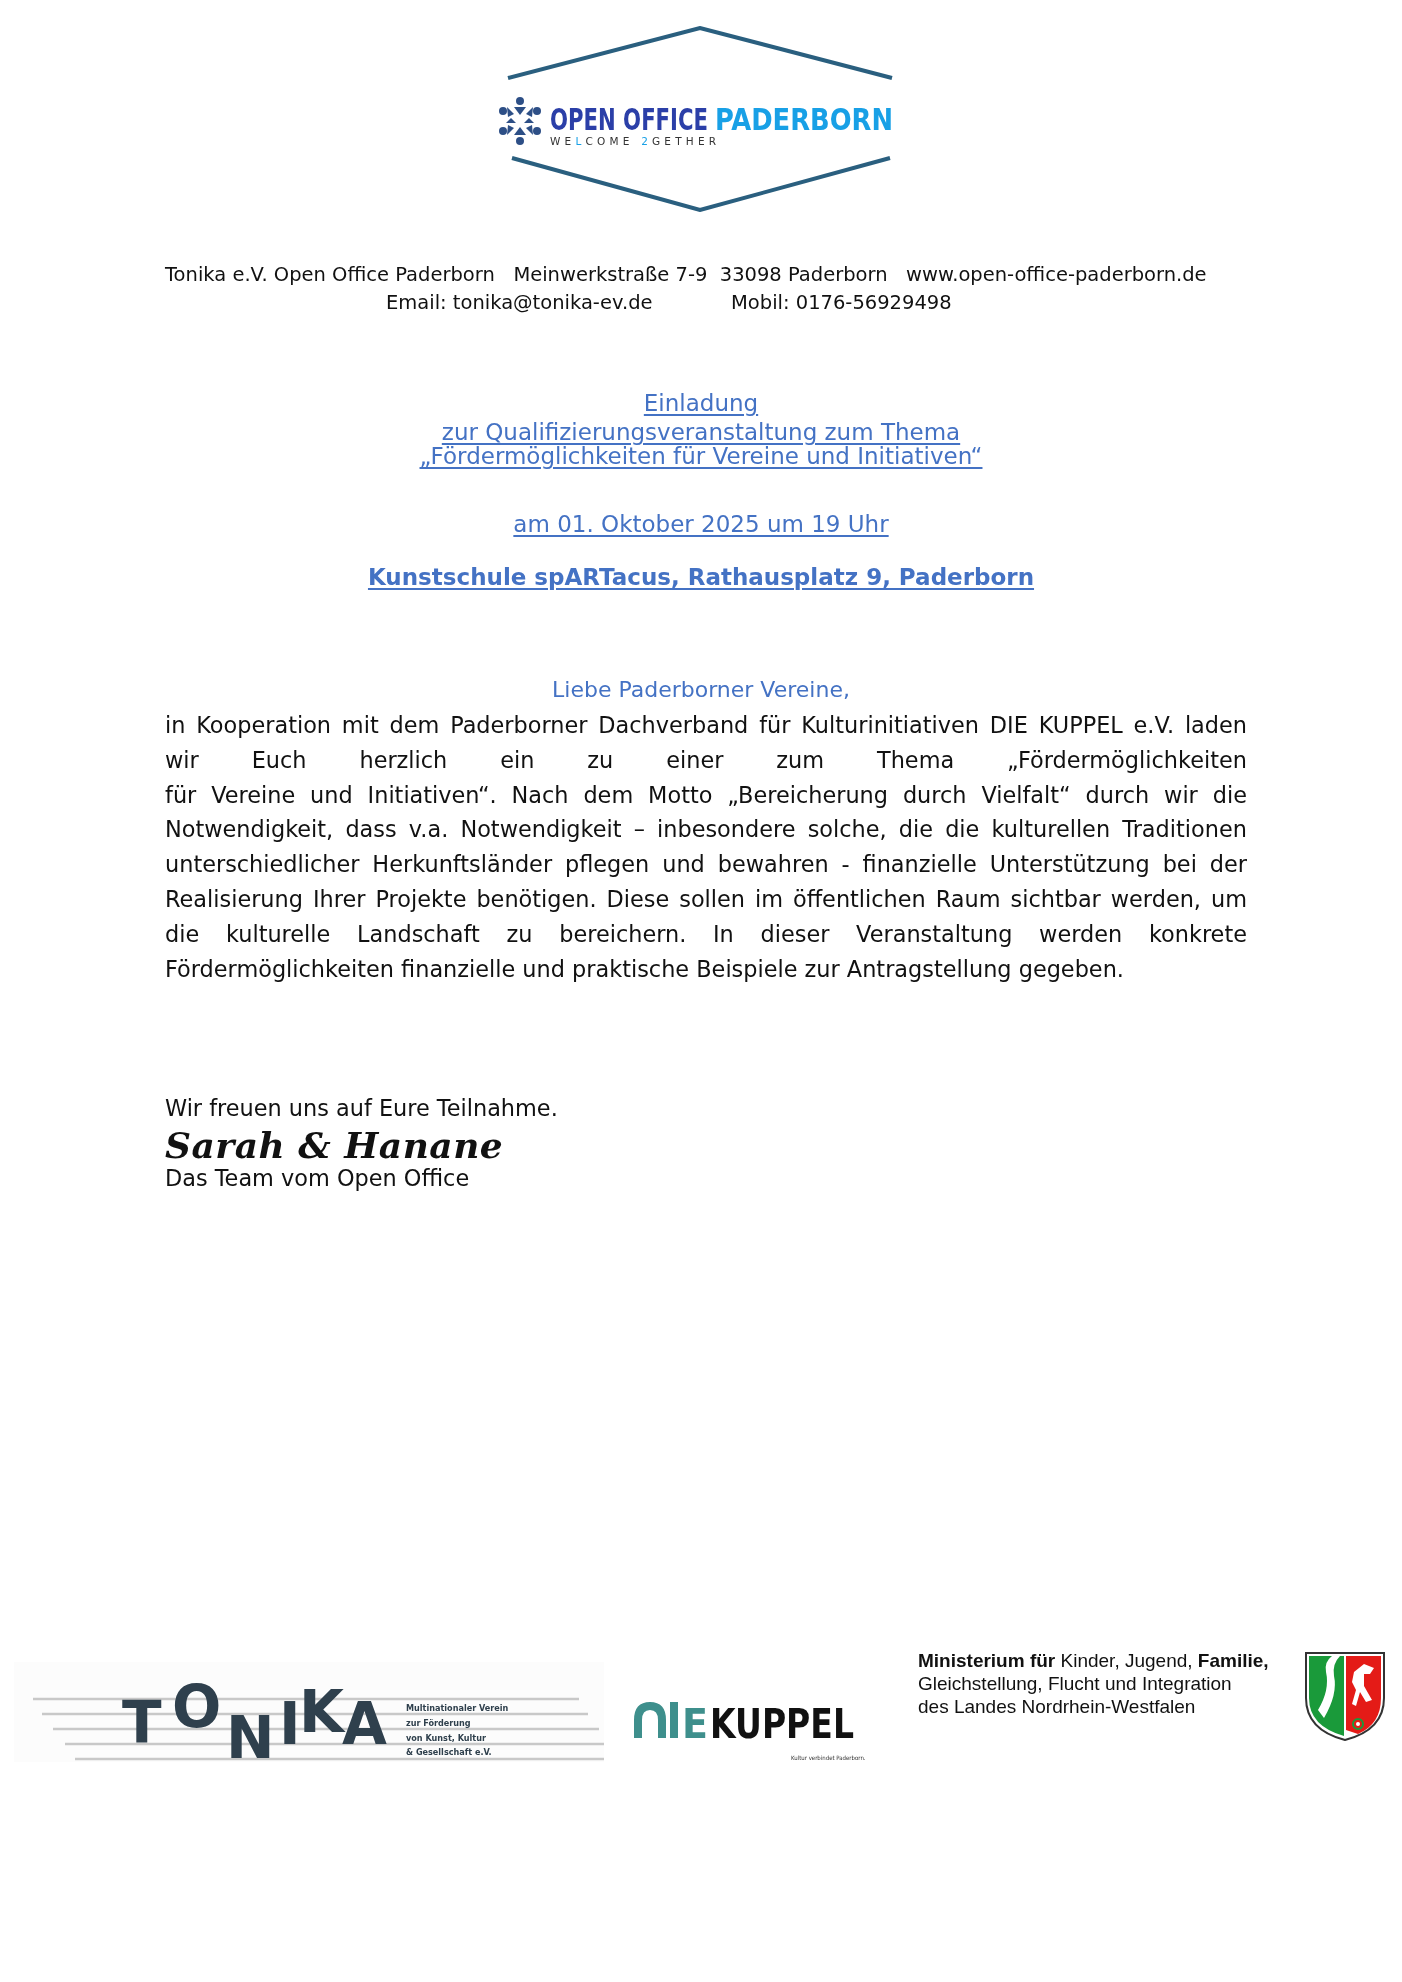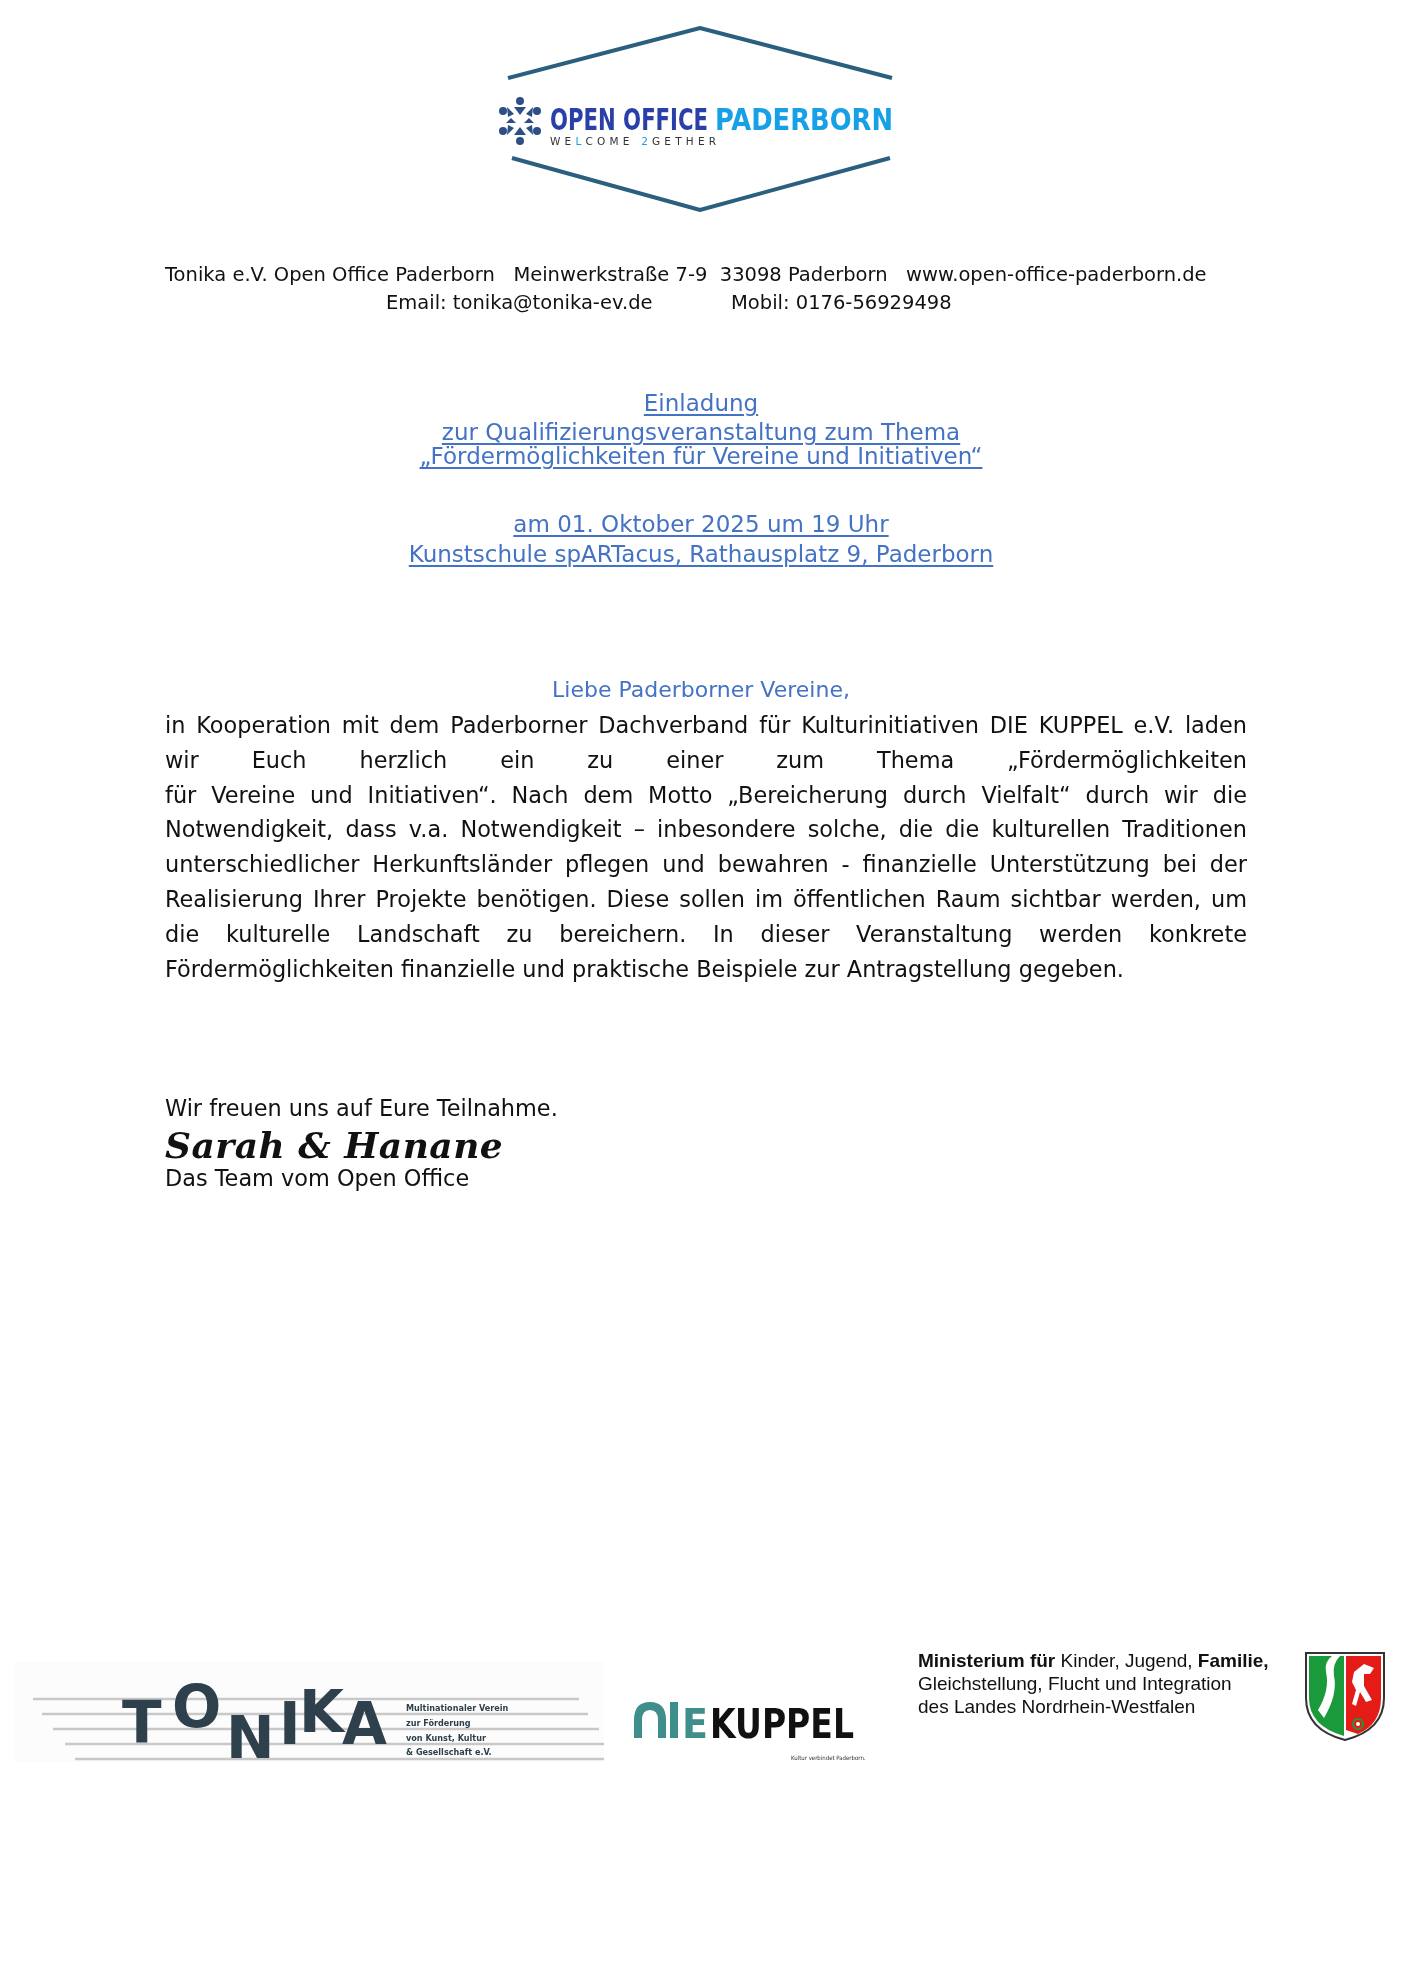--- a/index.html
+++ b/index.html
@@ -69,7 +69,7 @@
 <div class="abs title" style="top:419px;"><span>zur Qualifizierungsveranstaltung zum Thema</span></div>
 <div class="abs title" style="top:443px;"><span>„Fördermöglichkeiten für Vereine und Initiativen“</span></div>
 <div class="abs title" style="top:511px;"><span>am 01. Oktober 2025 um 19 Uhr</span></div>
-<div class="abs title" style="top:541px;"><span>Kunstschule spARTacus, Rathausplatz 9, Paderborn</span></div>
+<div class="abs title" style="top:564px;font-weight:bold;"><span>Kunstschule spARTacus, Rathausplatz 9, Paderborn</span></div>
 
 <div class="abs greet" style="top:677px;">Liebe Paderborner Vereine,</div>
 

